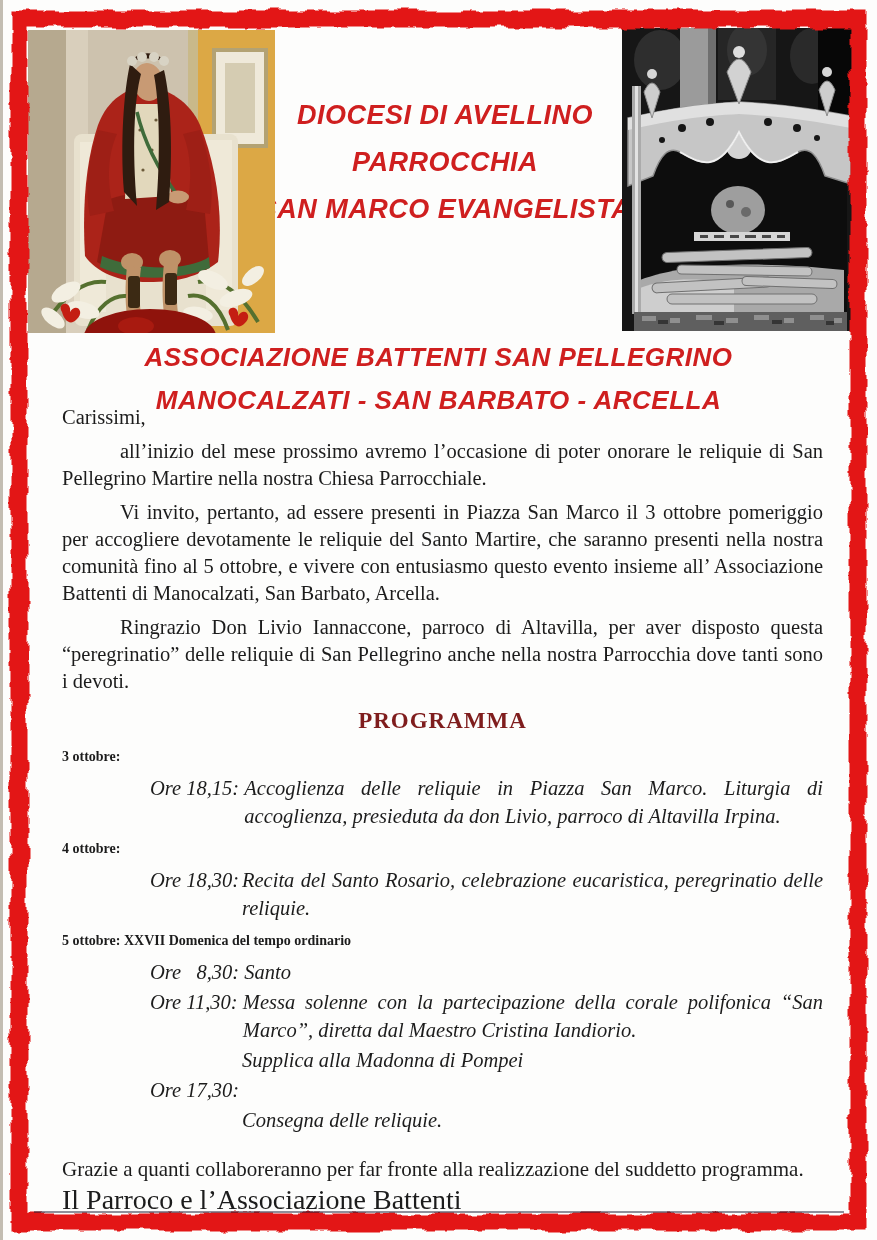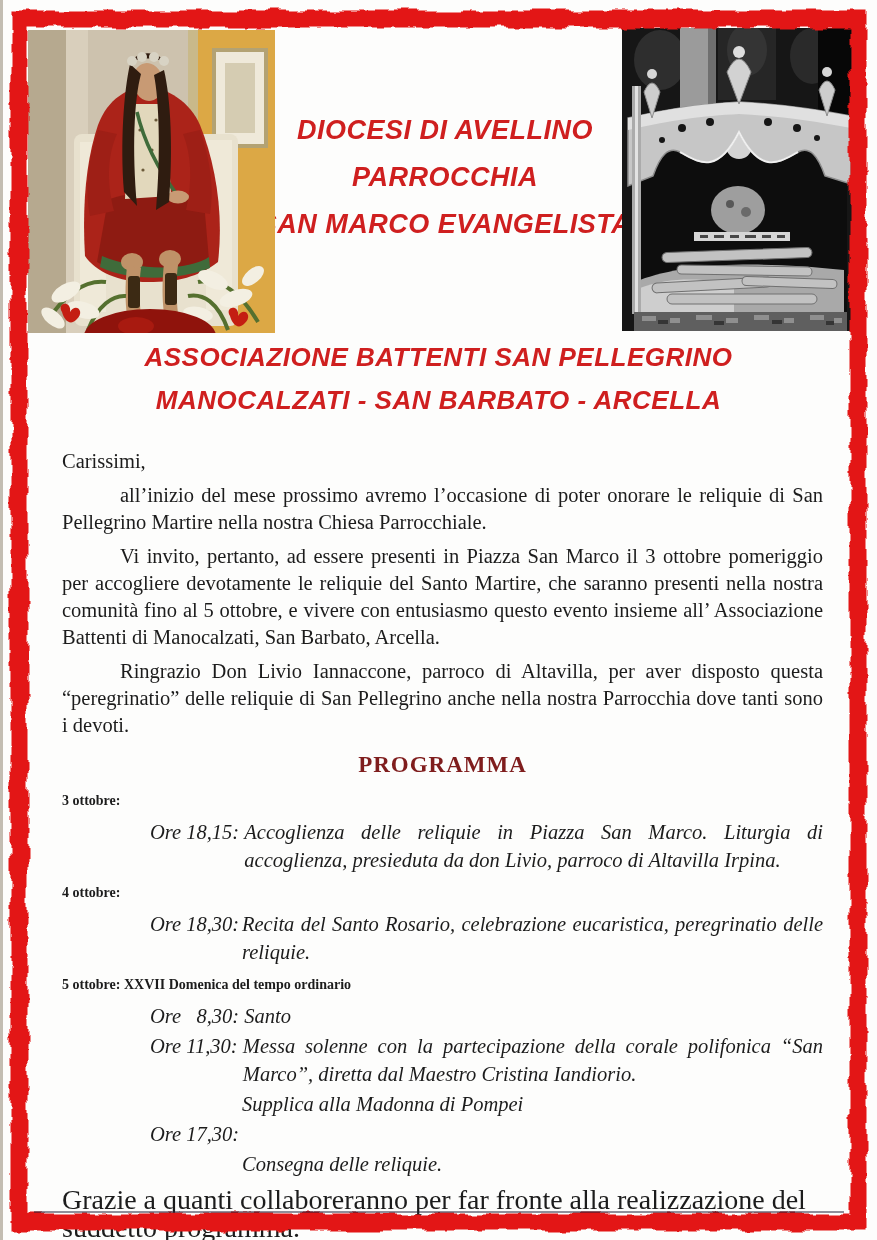--- a/index.html
+++ b/index.html
@@ -19,7 +19,7 @@
   .photo-right { right:20px; top:28px; }
 
   
-  .header-block { position:absolute; top:107px; left:250px; width:390px; text-align:center; z-index:1; }
+  .header-block { position:absolute; top:92px; left:250px; width:390px; text-align:center; z-index:1; }
   .header-line { font-family:"Liberation Sans", sans-serif; font-weight:bold; font-style:italic;
                  color:#cf1f1f; font-size:27px; line-height:47px; letter-spacing:.5px; white-space:nowrap; }
   .assoc-block { position:absolute; top:336px; left:0; right:0; text-align:center; }

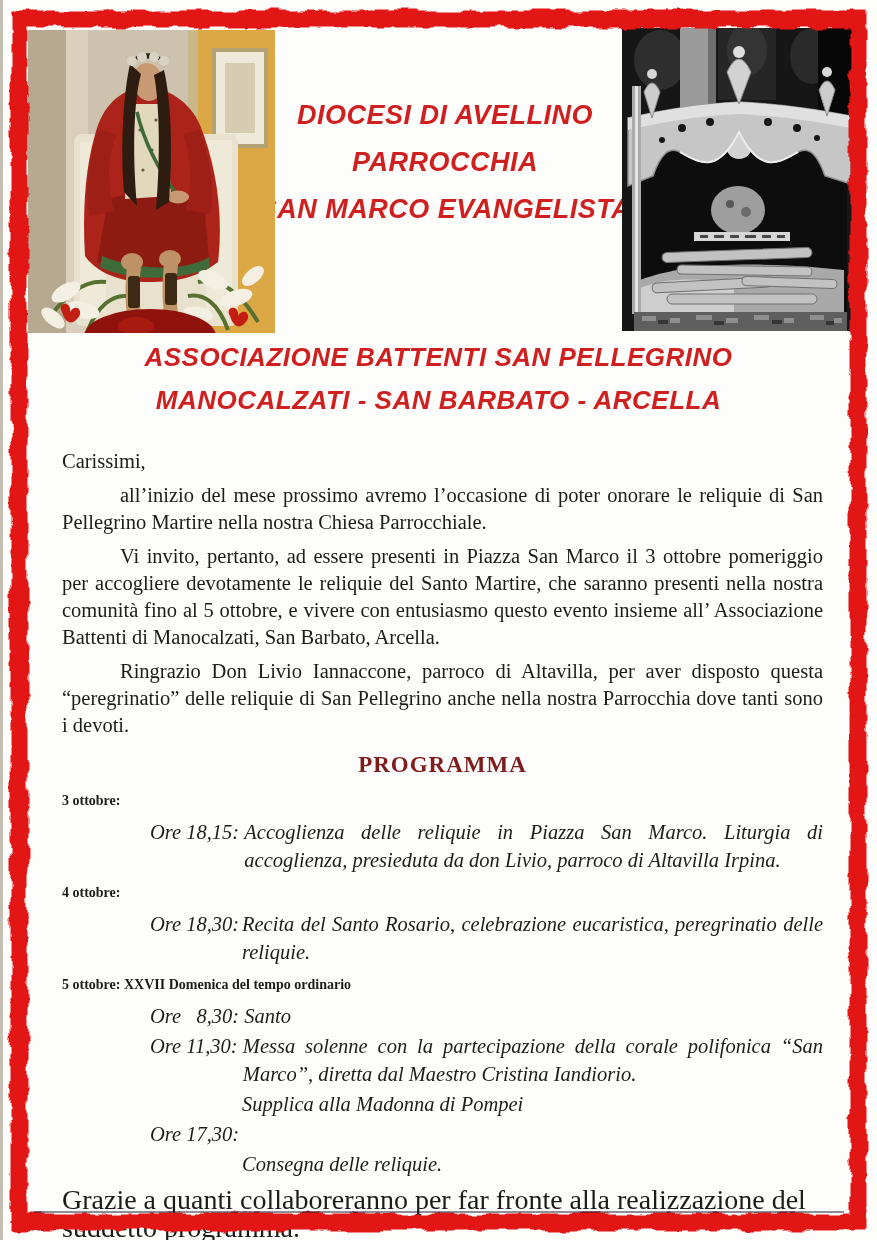--- a/index.html
+++ b/index.html
@@ -28,7 +28,7 @@
 
   
   .text-flow { position:absolute; top:404px; left:62px; right:54px; color:#1c1c1c; font-size:20.5px; }
-  .letter p { text-align:justify; line-height:27px;margin-top:44px; }
+  .letter p { text-align:justify; line-height:27px; }
   .letter p.indent { text-indent:58px; margin-top:7px; }
 
   .program-title { text-align:center; color:#7f1d1d; font-weight:bold; font-size:23px;

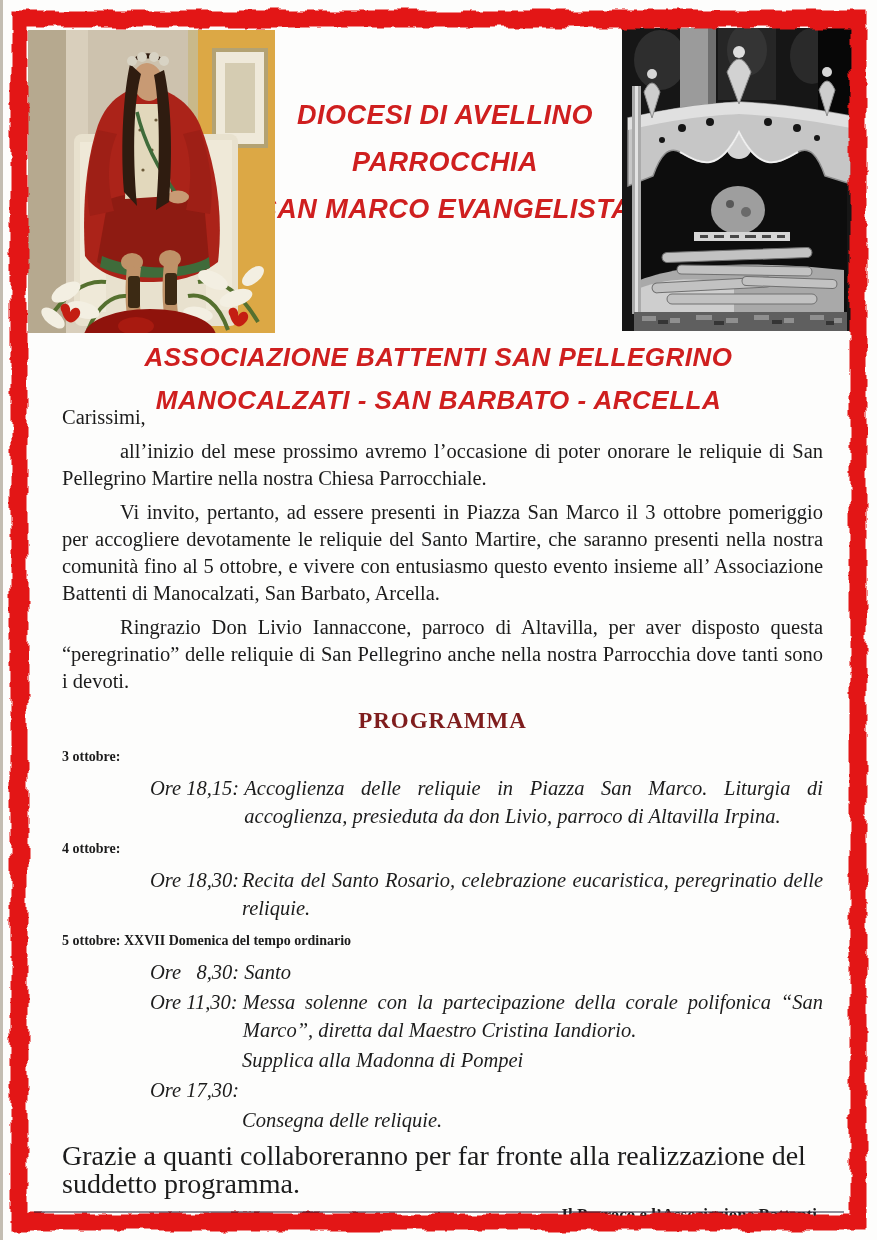--- a/index.html
+++ b/index.html
@@ -39,7 +39,7 @@
   .program-item .time { flex:0 0 92px; white-space:pre; }
   .program-item .itext { flex:1; text-align:justify; }
 
-  .thanks { margin-top:8px; font-size:28px; line-height:28px; }
+  .thanks { margin-top:21px; font-size:21px; line-height:28px; }
   .signature { margin-top:3px; text-align:right; font-weight:bold; font-size:17px; line-height:27px; padding-right:6px; }
 </style>
 </head>

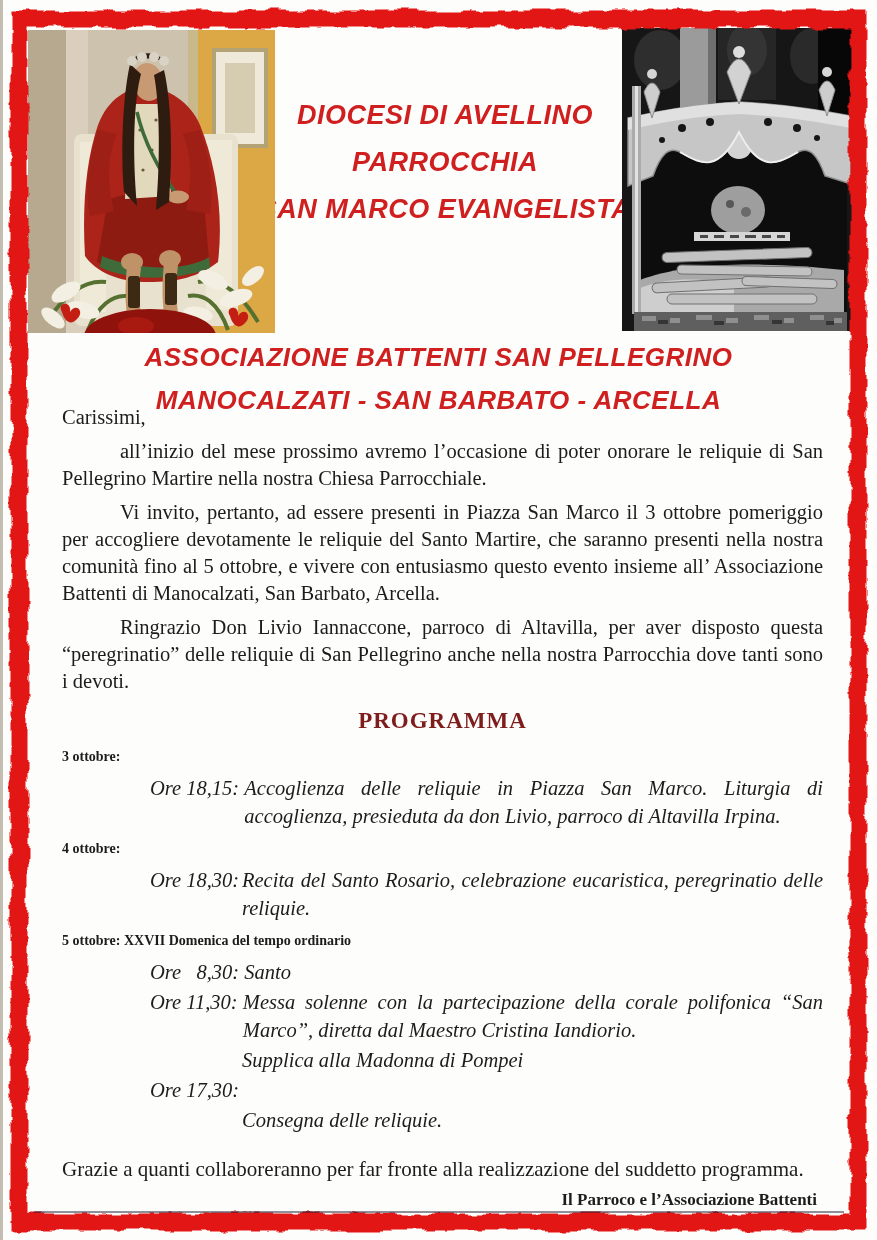--- a/index.html
+++ b/index.html
@@ -40,7 +40,7 @@
   .program-item .itext { flex:1; text-align:justify; }
 
   .thanks { margin-top:21px; font-size:21px; line-height:28px; }
-  .signature { margin-top:3px; text-align:right; font-weight:bold; font-size:17px; line-height:27px; padding-right:6px; }
+  .signature { margin-top:3px; font-weight:normal; font-size:28px; line-height:27px; padding-right:6px; }
 </style>
 </head>
 <body>

